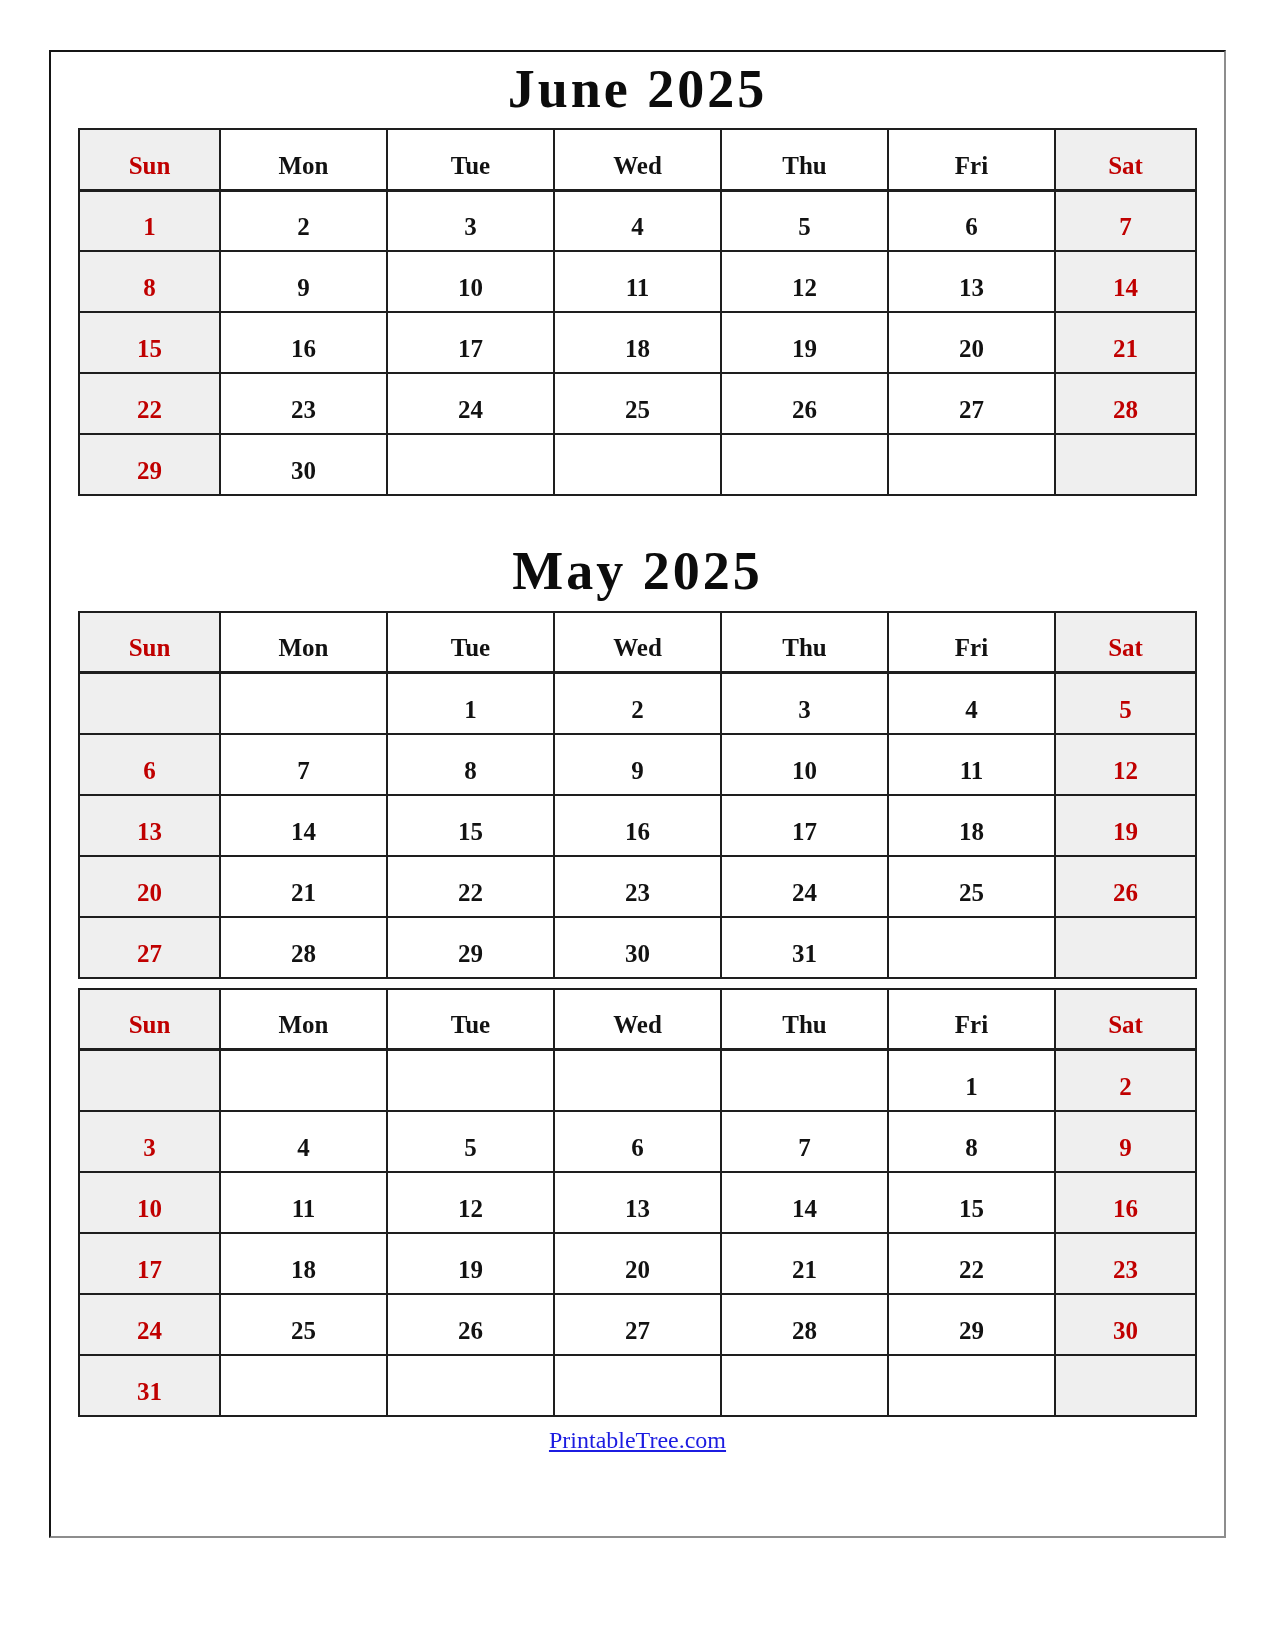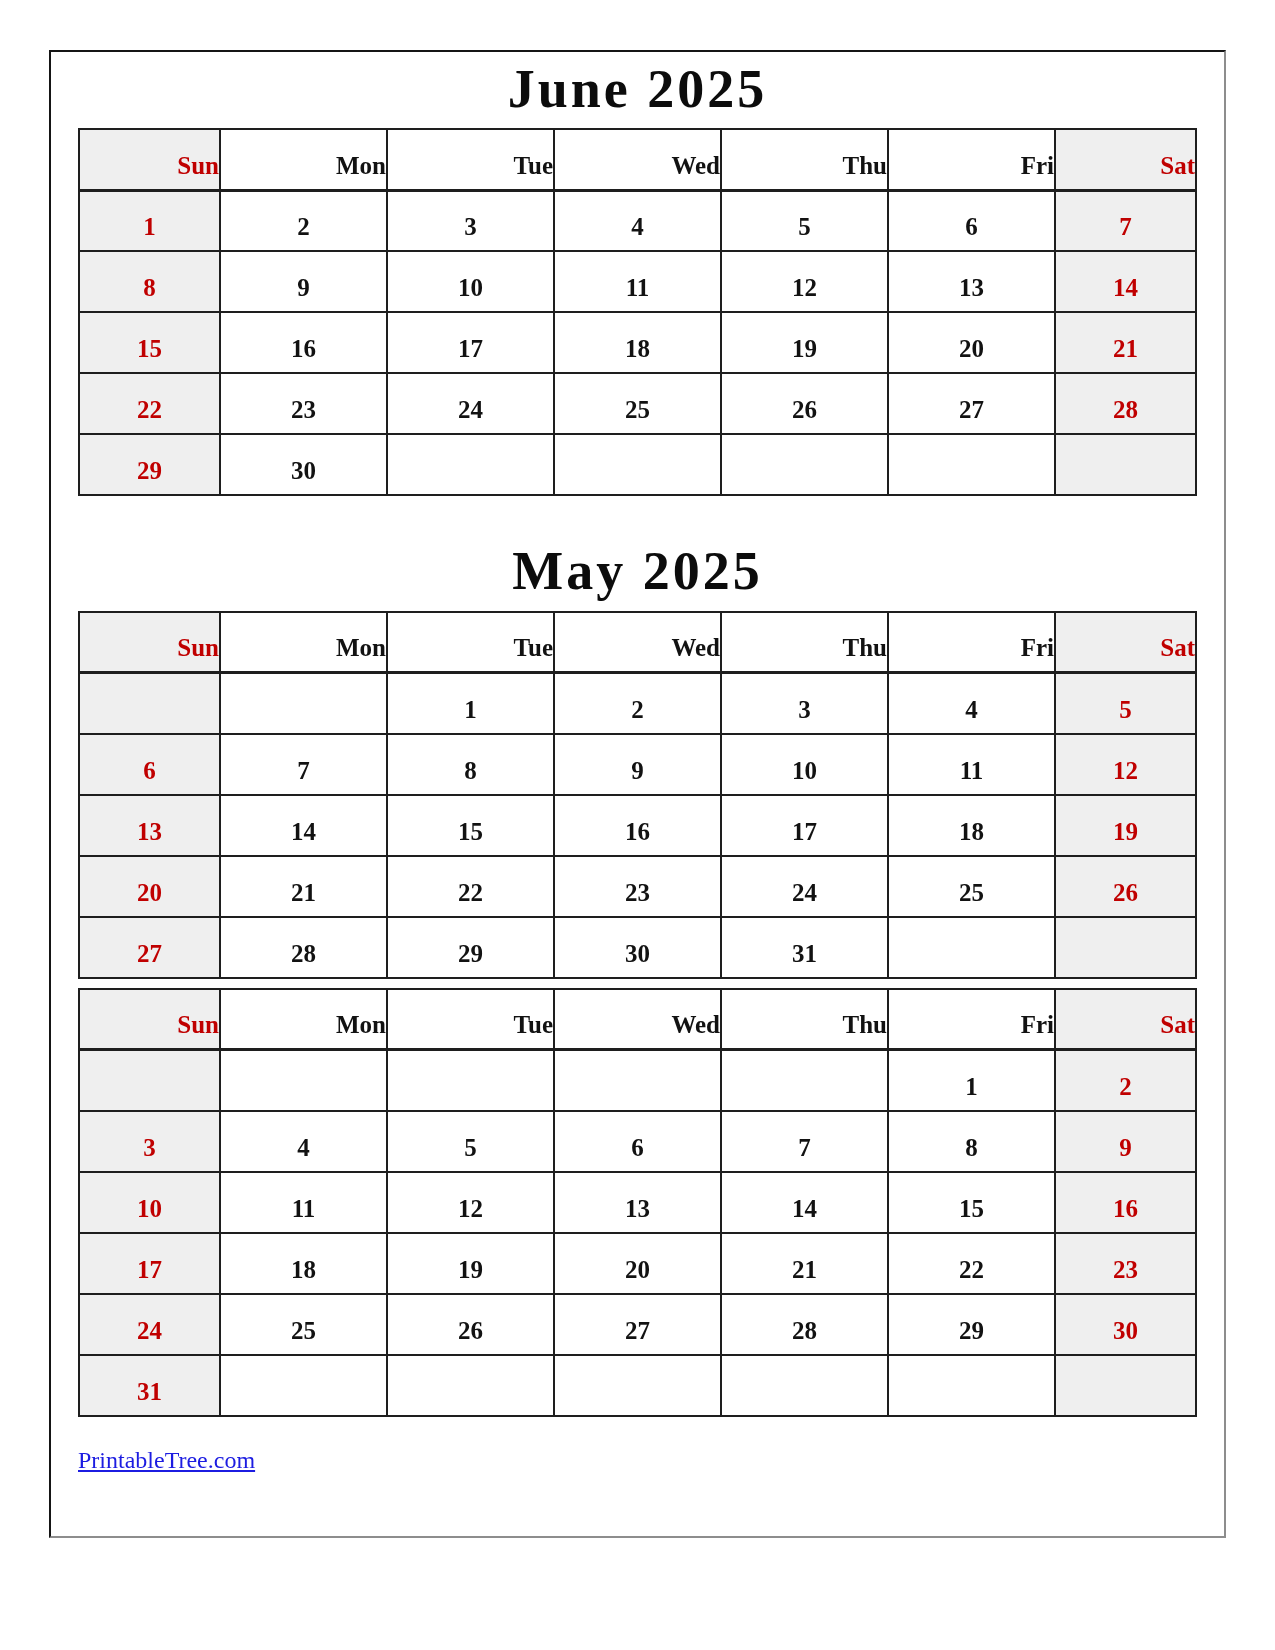--- a/index.html
+++ b/index.html
@@ -55,7 +55,6 @@
   }
   table.cal thead th {
     border-bottom-width: 3px;
-    text-align: right;
   }
   table.cal .wend {
     background: var(--weekend-bg, #efefef);

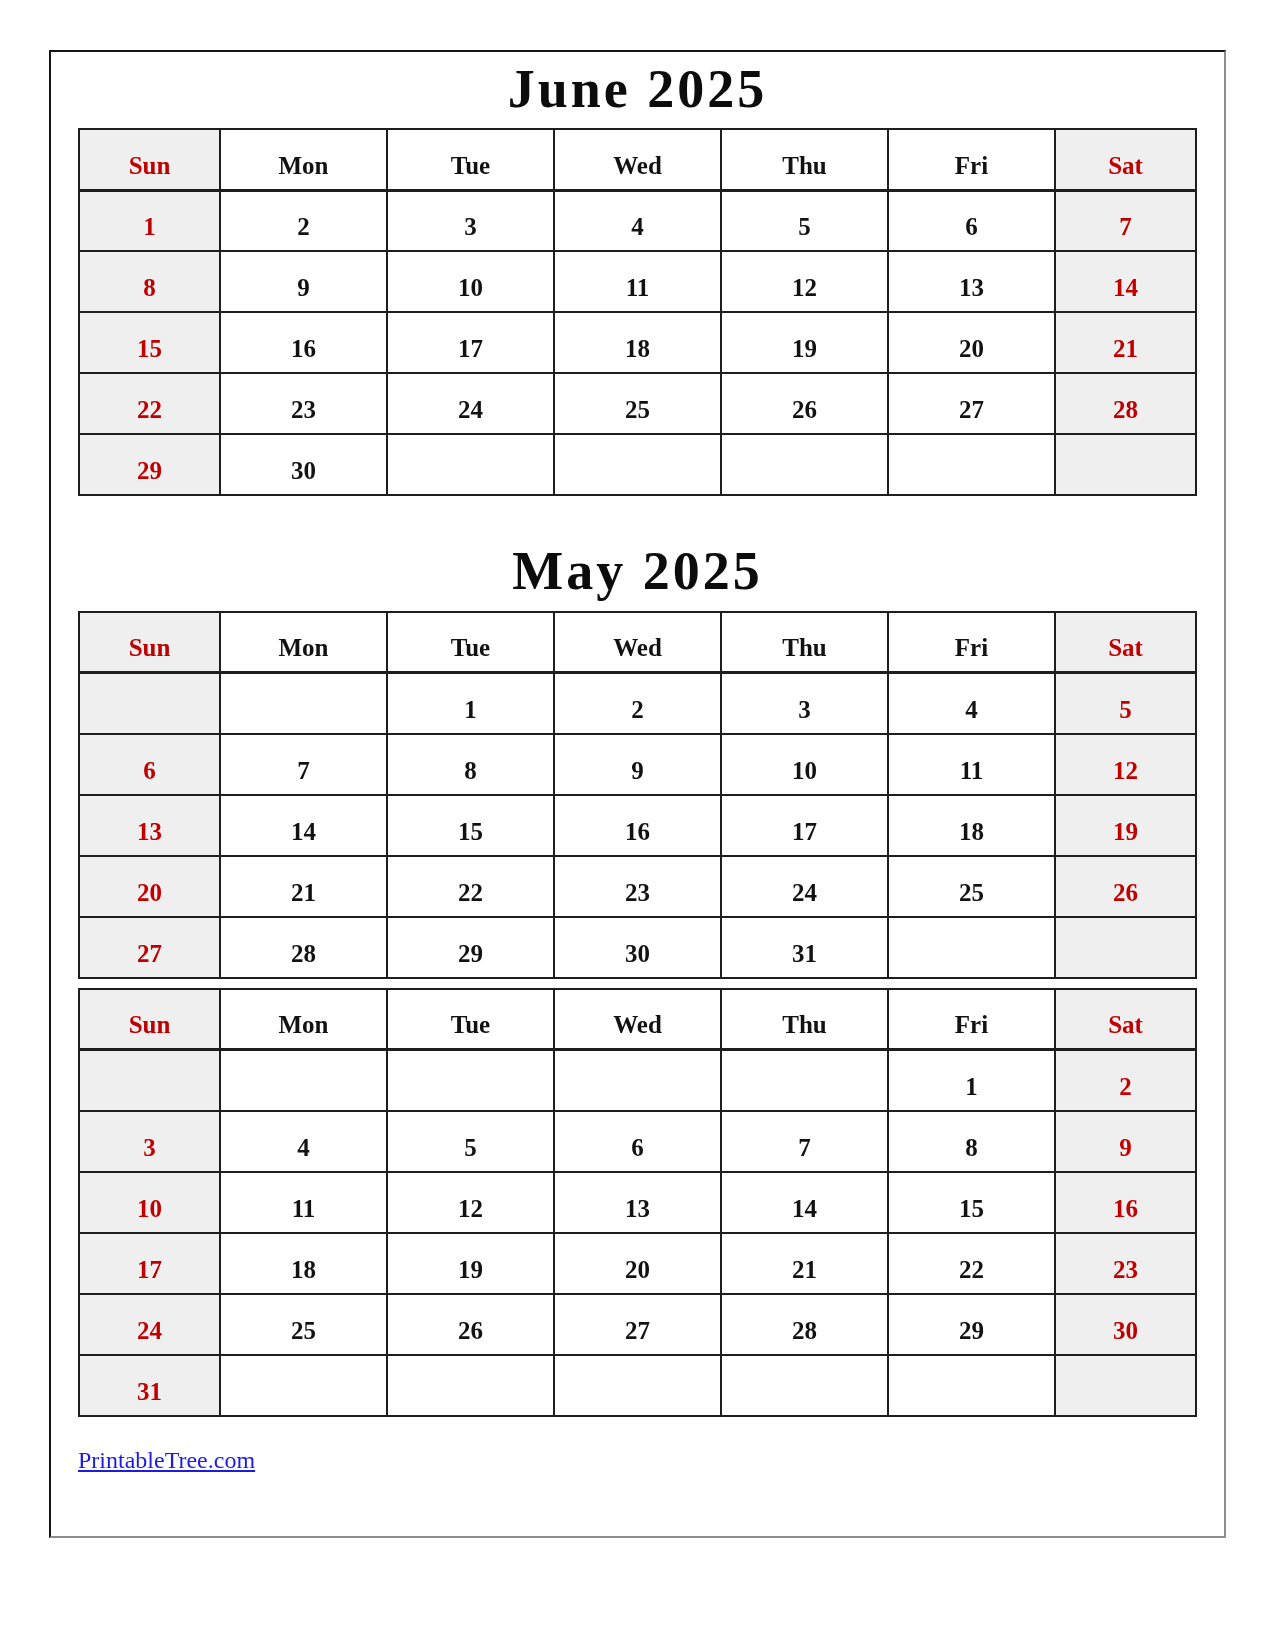--- a/index.html
+++ b/index.html
@@ -61,7 +61,8 @@
     color: var(--weekend-text, #c00000);
   }
   .footer {
-    margin-top: 30px;
+    text-align: center;
+    margin-top: 10px;
   }
   .footer a {
     font-size: 24px;

